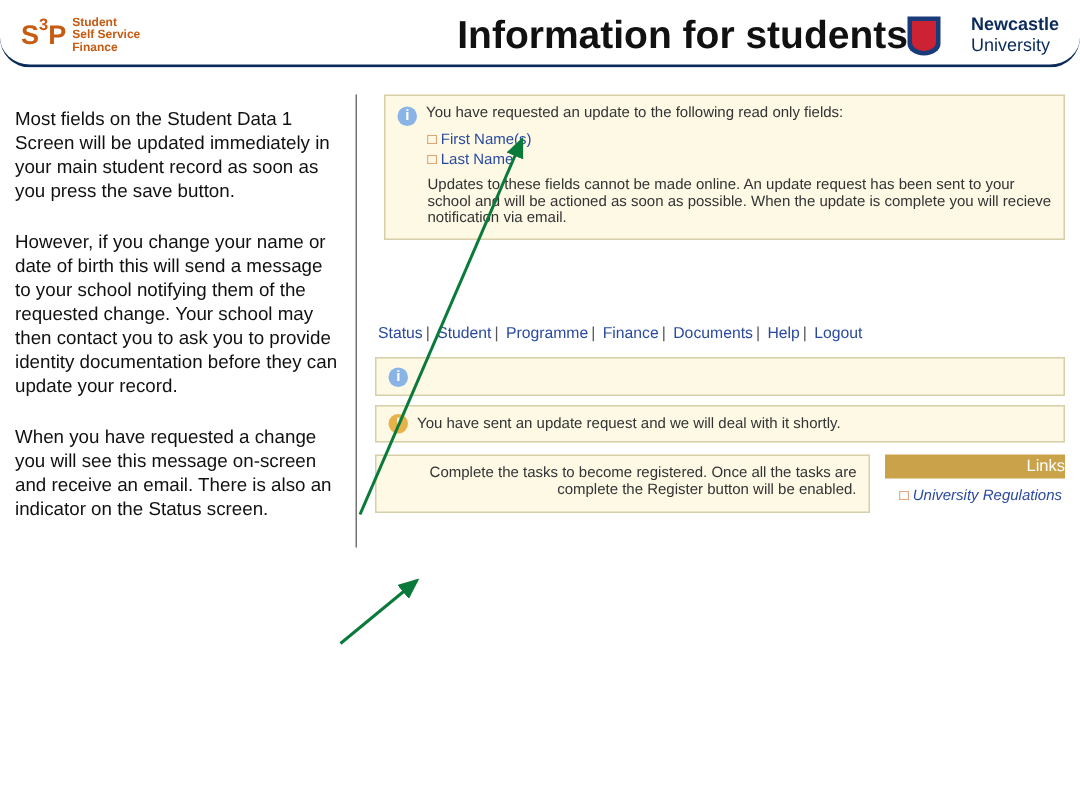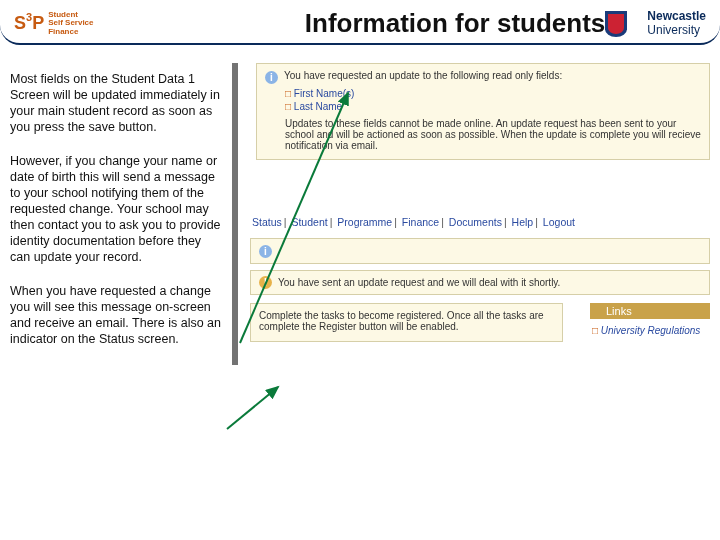--- a/index.html
+++ b/index.html
@@ -70,7 +70,7 @@
   }
   .leftcol {
     width: 228px;
-    border-right: 6px solid #737373;
+    border-right: 1px solid #737373;
     padding-right: 10px;
     padding-top: 8px;
     font-size: 12.5px;

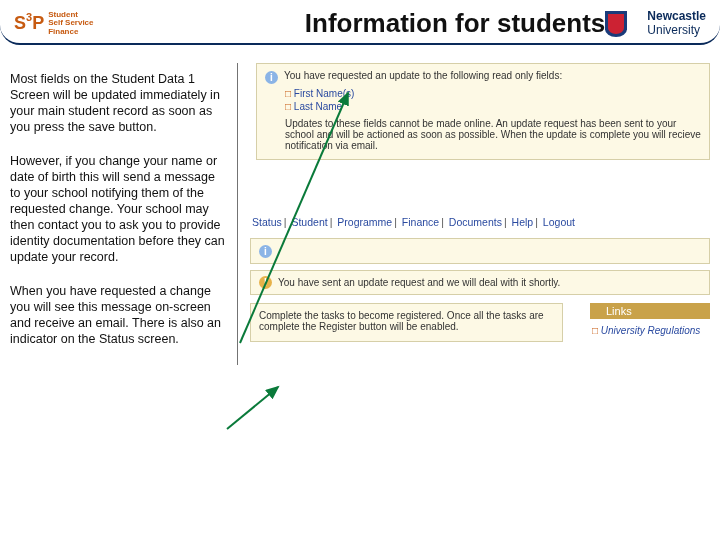--- a/index.html
+++ b/index.html
@@ -130,7 +130,7 @@
   }
 
   .bottomgrid {
-    display:flex; gap:27px; margin-top:8px;
+    display:flex; gap:10px; margin-top:8px;text-align:right;
   }
   .regbox {
     flex:1;

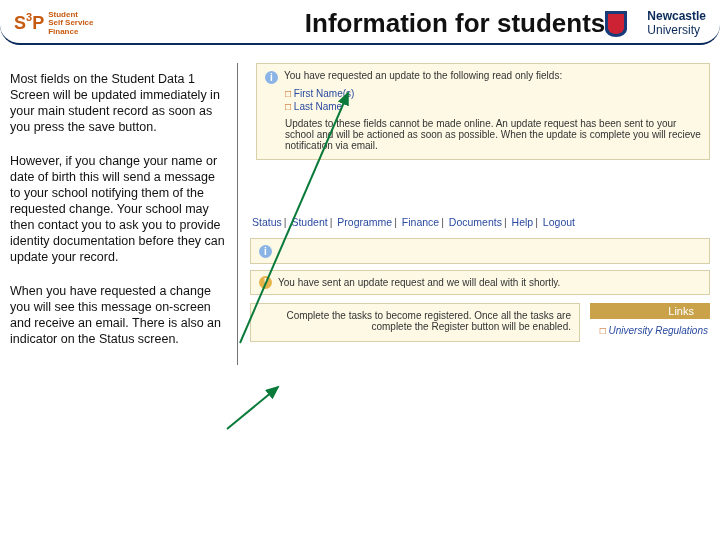--- a/index.html
+++ b/index.html
@@ -145,7 +145,7 @@
   }
   .linksbox .hdr {
     background:#c9a24a; color:#fff;
-    padding:2px 16px; font-size:11px;
+    padding:2px 0; font-size:11px;
     filter: blur(0.2px);
   }
   .linksbox ul { list-style:none; padding:4px 2px;font-style:italic; }

